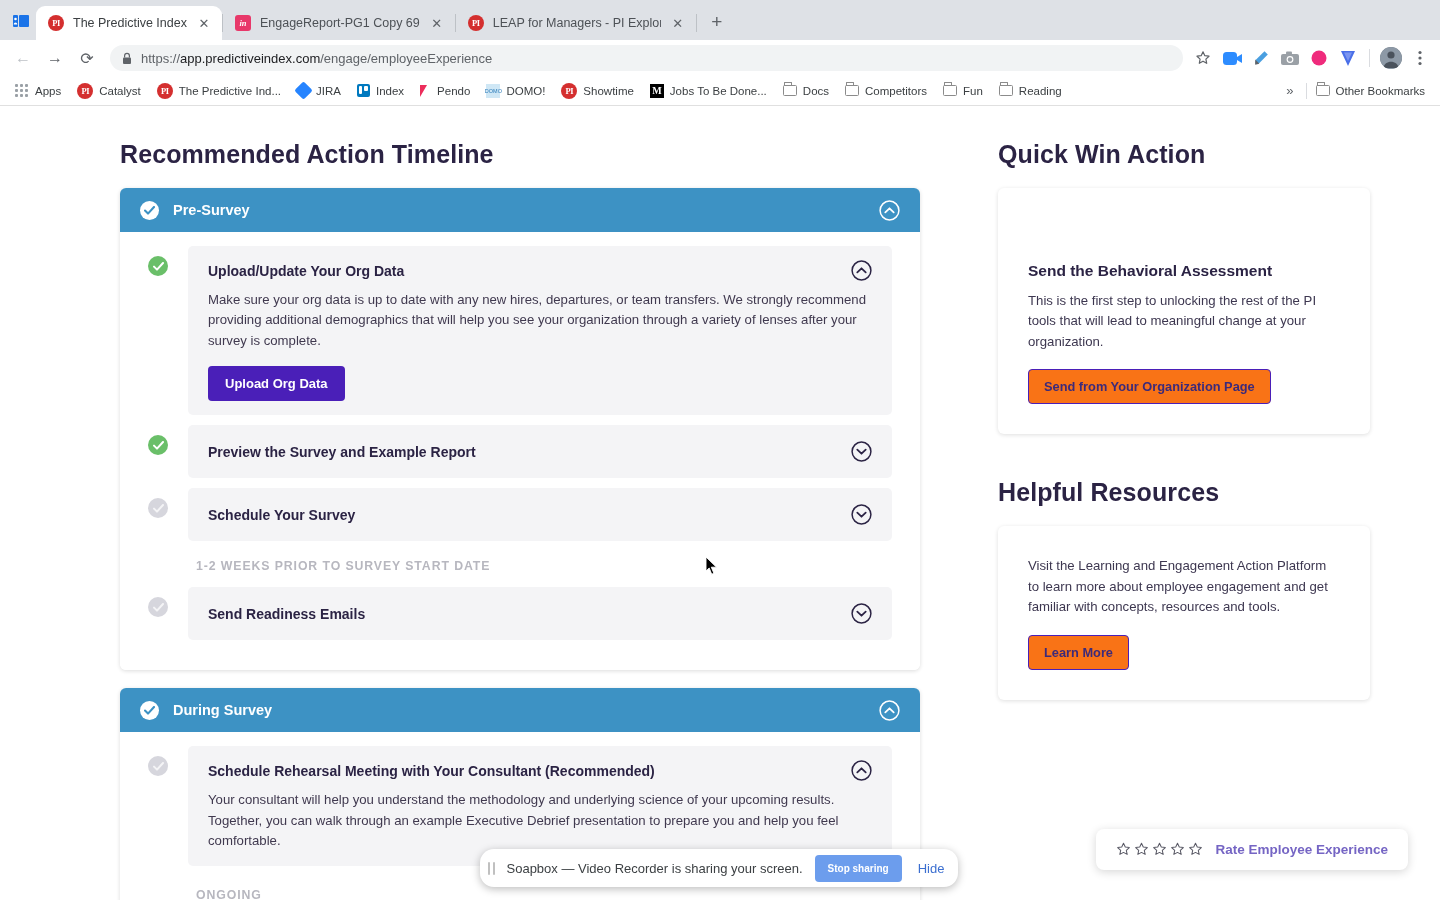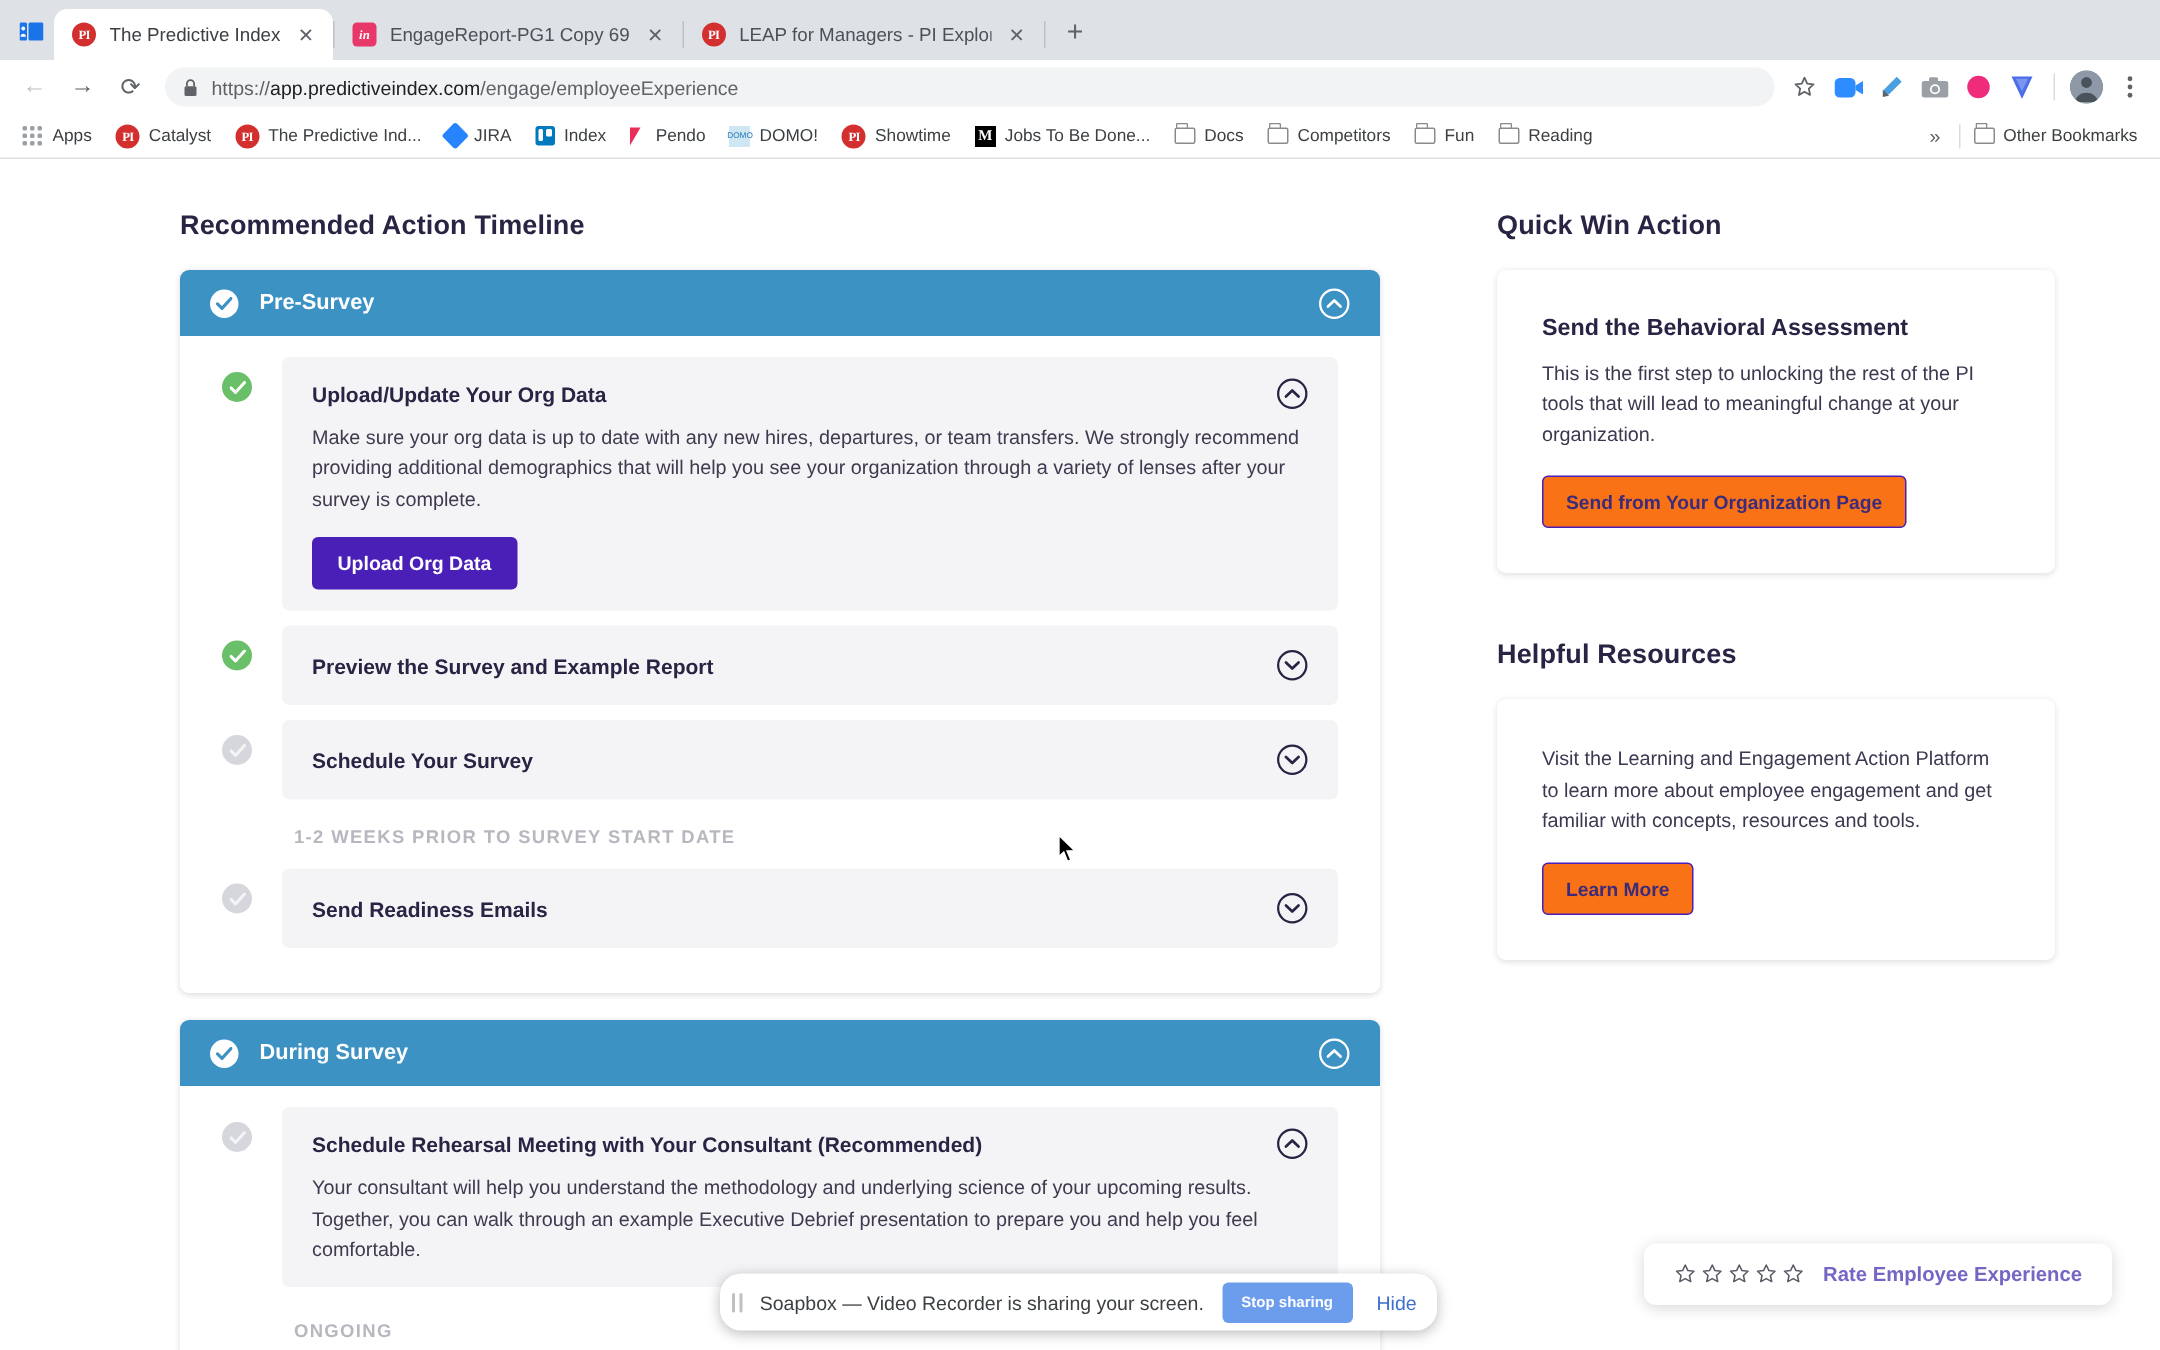--- a/index.html
+++ b/index.html
@@ -147,7 +147,7 @@
   .col-side { width: 372px; flex: 0 0 372px; }
 
   h1.section-title {
-    font-size: 18px; font-weight: bold; color: #2b2344;
+    font-size: 25px; font-weight: bold; color: #2b2344;
     margin-bottom: 19px; letter-spacing: 0.1px;
   }
 

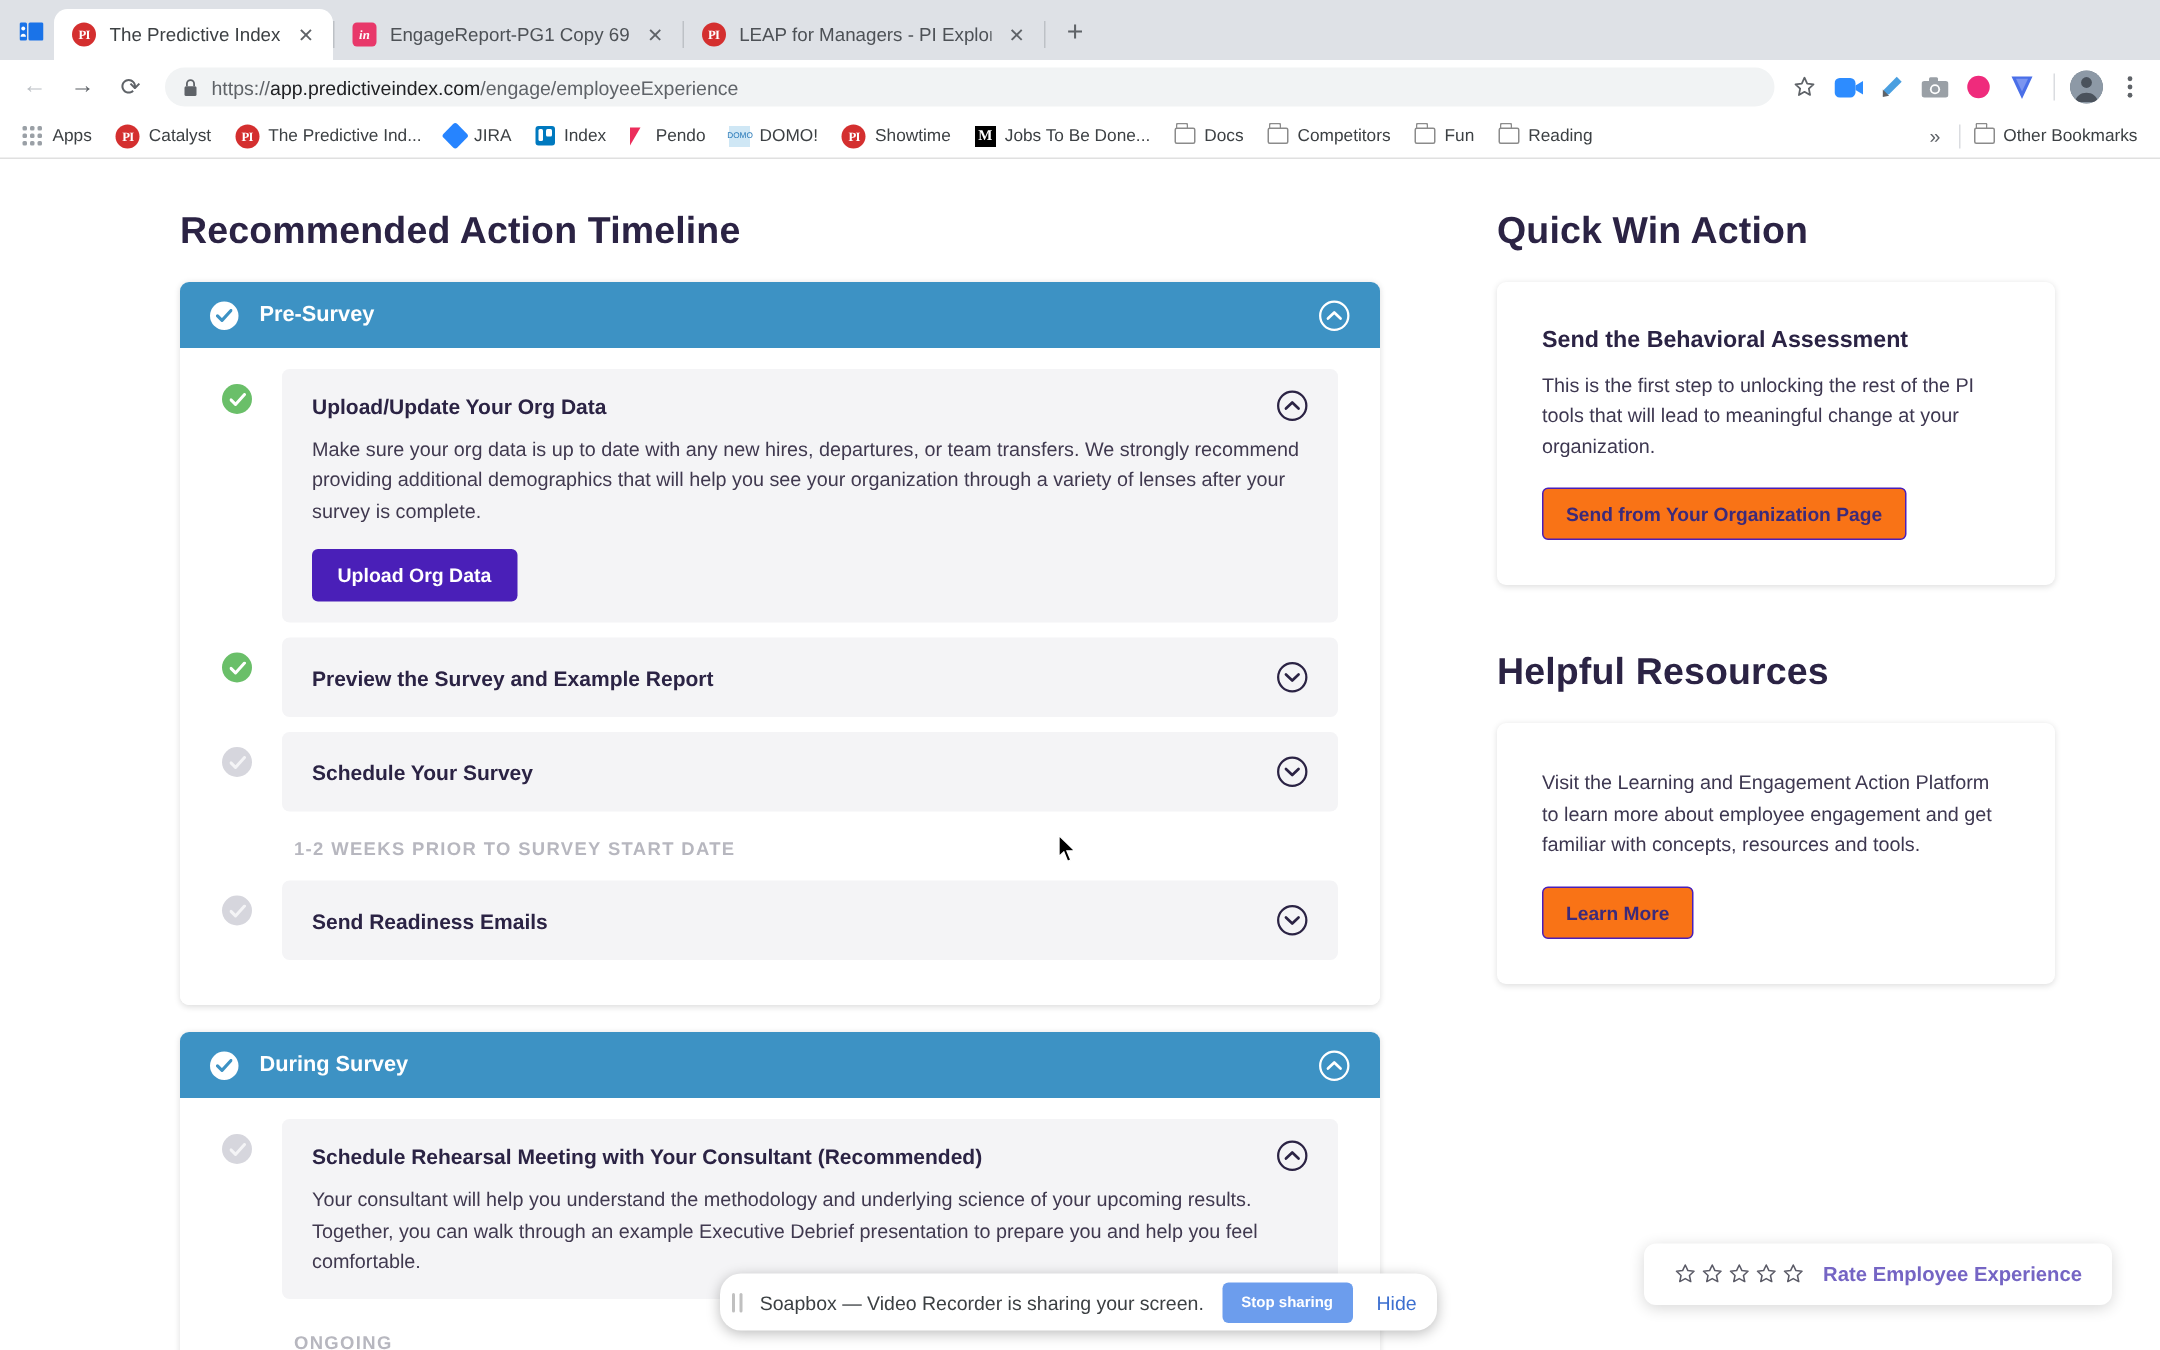--- a/index.html
+++ b/index.html
@@ -212,7 +212,7 @@
     margin-bottom: 30px;
   }
   .side-card h3 {
-    font-size: 15.5px; font-weight: bold; color: #2b2344; margin-bottom: 11px;
+    font-size: 15.5px; font-weight: bold; color: #2b2344; margin-bottom: 11px; margin-top: 44px;
   }
   .side-card p {
     font-size: 13.2px; color: #3d3750; line-height: 1.55;

